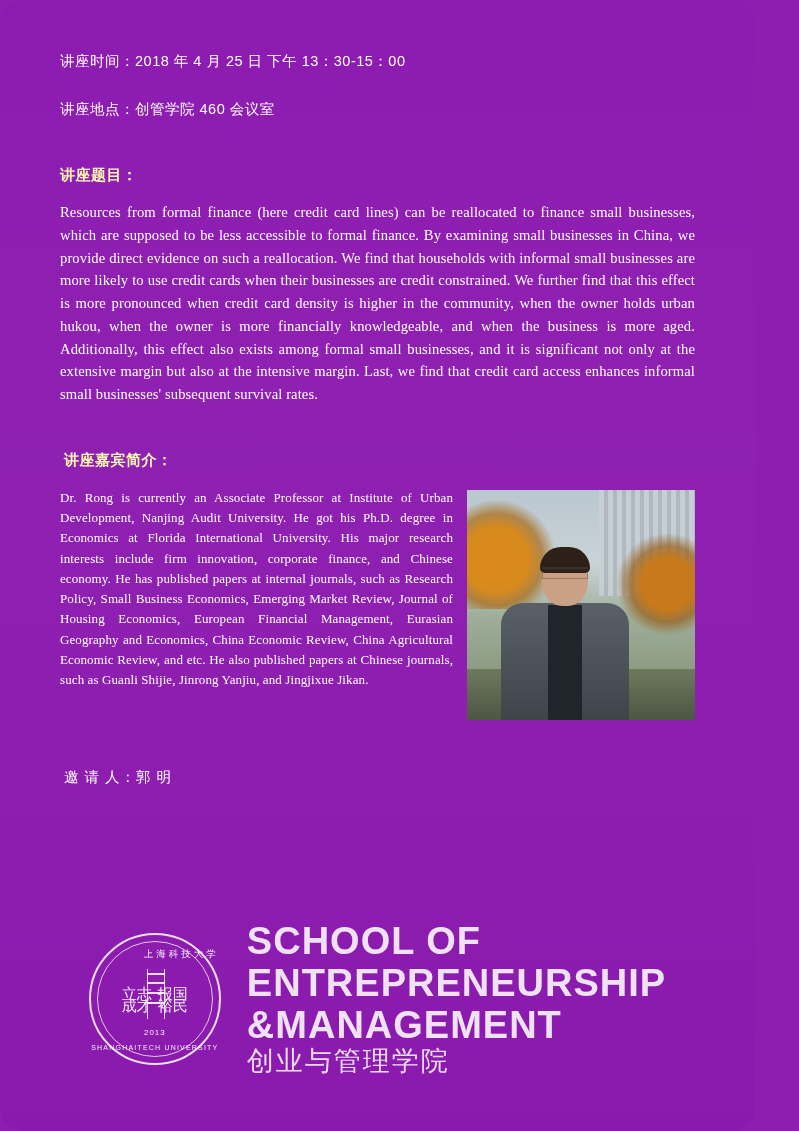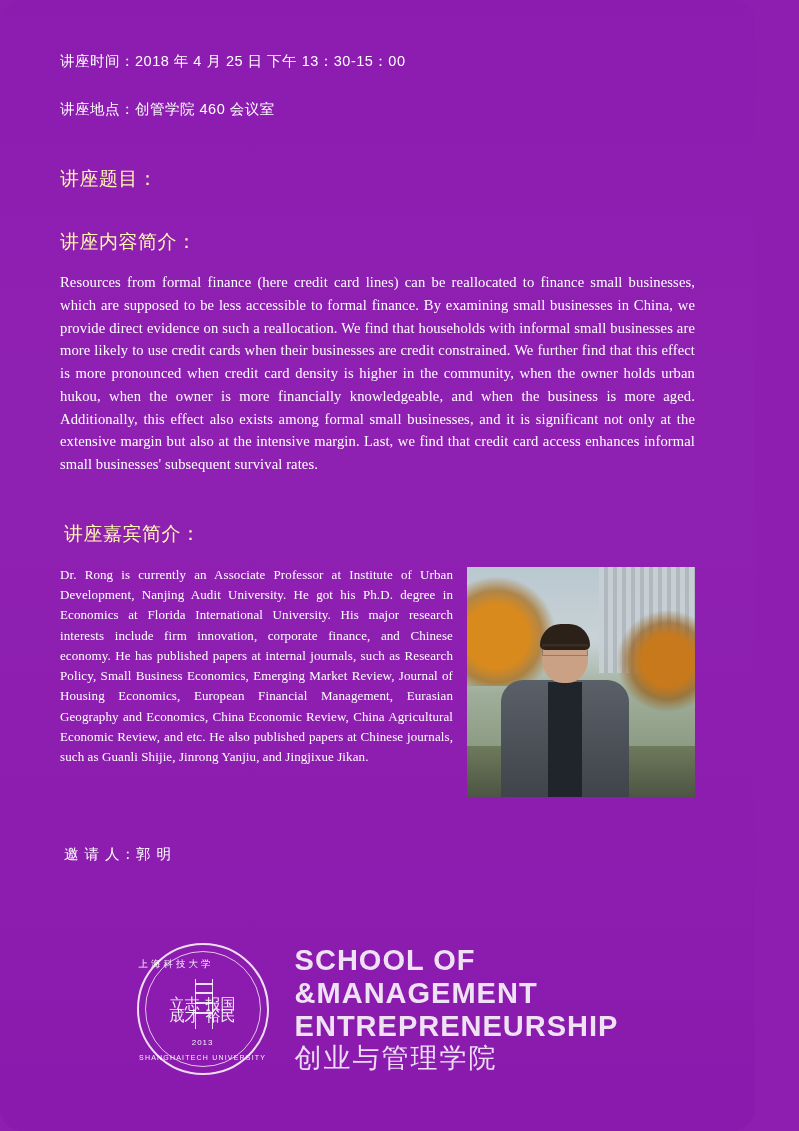--- a/index.html
+++ b/index.html
@@ -39,8 +39,8 @@
   }
   .section-head {
     font-family: "Liberation Sans", sans-serif;
-    font-size: 19px;
-    font-weight: normal;
+    font-size: 15px;
+    font-weight: bold;
     color: #fff8b0;
     letter-spacing: 0.5px;
   }

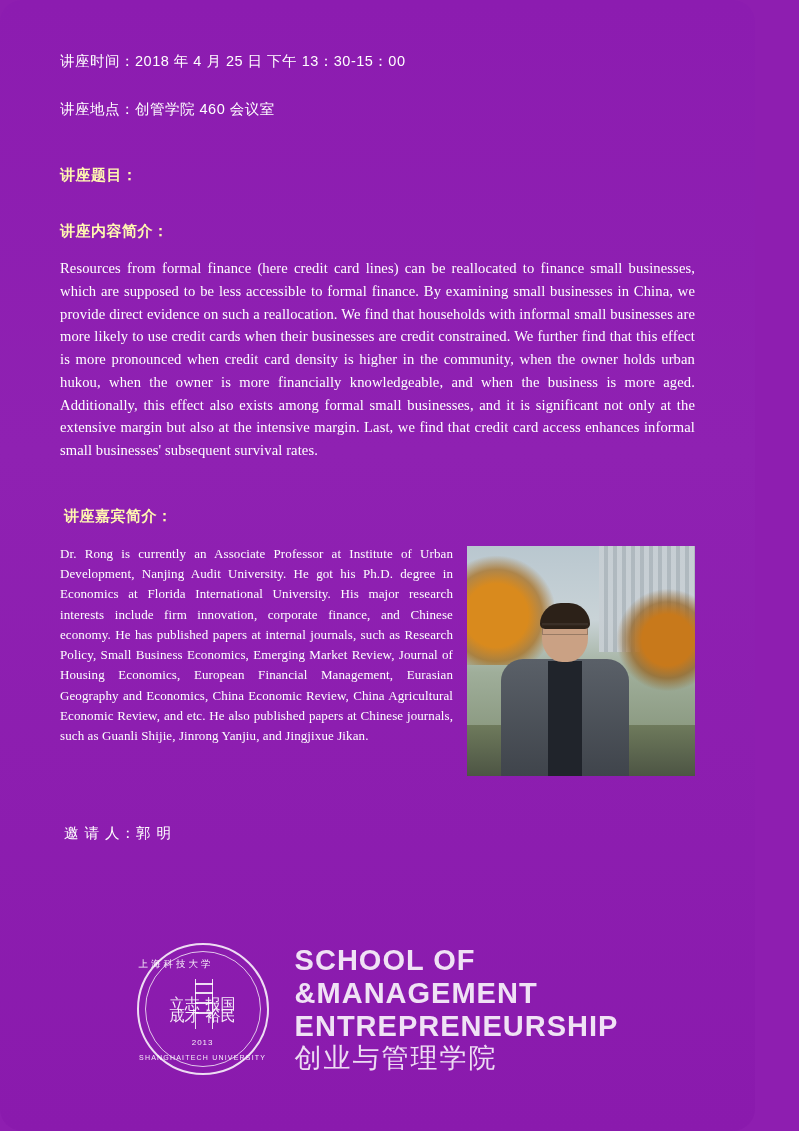--- a/index.html
+++ b/index.html
@@ -306,7 +306,6 @@
 
   <div class="section-head head-topic">讲座题目：</div>
 
-  <div class="section-head head-abstract">讲座内容简介：</div>
   <div class="abstract-body">Resources from formal finance (here credit card lines) can be reallocated to finance small businesses, which are supposed to be less accessible to formal finance. By examining small businesses in China, we provide direct evidence on such a reallocation. We find that households with informal small businesses are more likely to use credit cards when their businesses are credit constrained. We further find that this effect is more pronounced when credit card density is higher in the community, when the owner holds urban hukou, when the owner is more financially knowledgeable, and when the business is more aged. Additionally, this effect also exists among formal small businesses, and it is significant not only at the extensive margin but also at the intensive margin. Last, we find that credit card access enhances informal small businesses' subsequent survival rates.</div>
 
   <div class="section-head head-speaker">讲座嘉宾简介：</div>

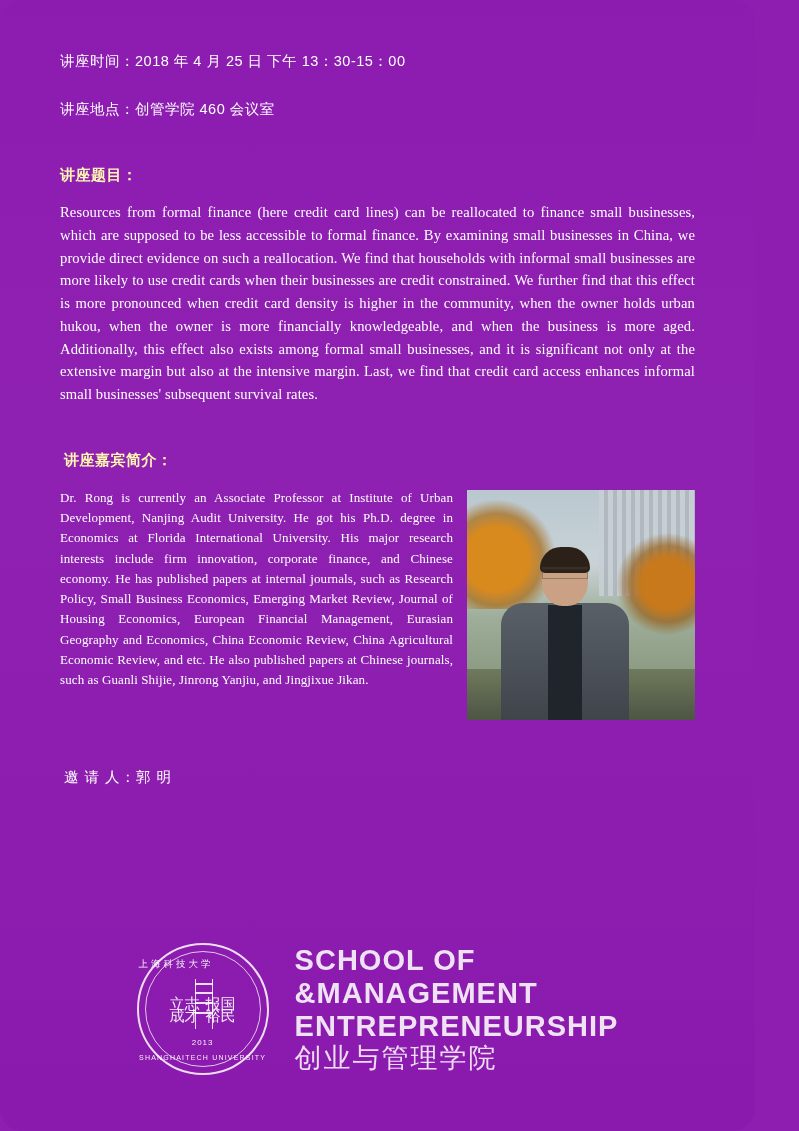--- a/index.html
+++ b/index.html
@@ -224,7 +224,7 @@
     top: 13px;
     left: 0;
     right: 0;
-    text-align: left;
+    text-align: right;
     font-family: "Liberation Sans", sans-serif;
     font-size: 9.5px;
     letter-spacing: 3px;

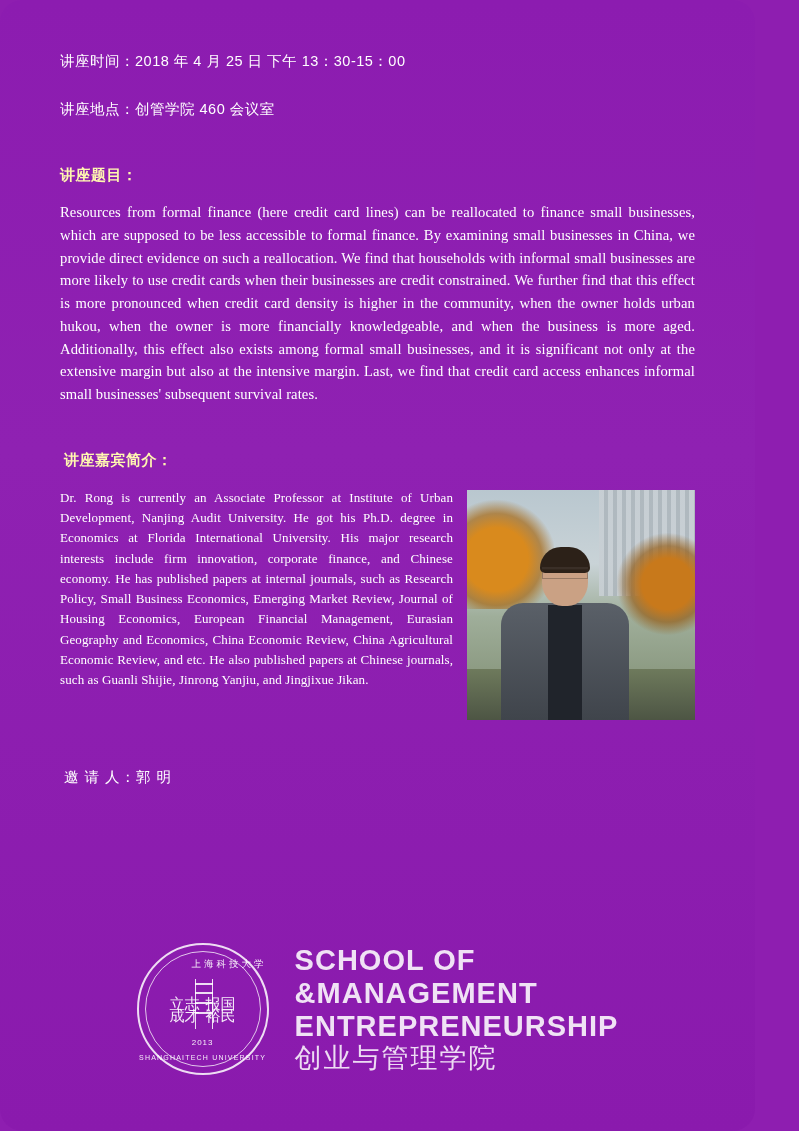--- a/index.html
+++ b/index.html
@@ -283,7 +283,7 @@
   .school-en {
     font-family: "Liberation Sans", sans-serif;
     font-weight: bold;
-    font-size: 29px;
+    font-size: 38px;
     letter-spacing: 1px;
     color: #f0e2f5;
   }

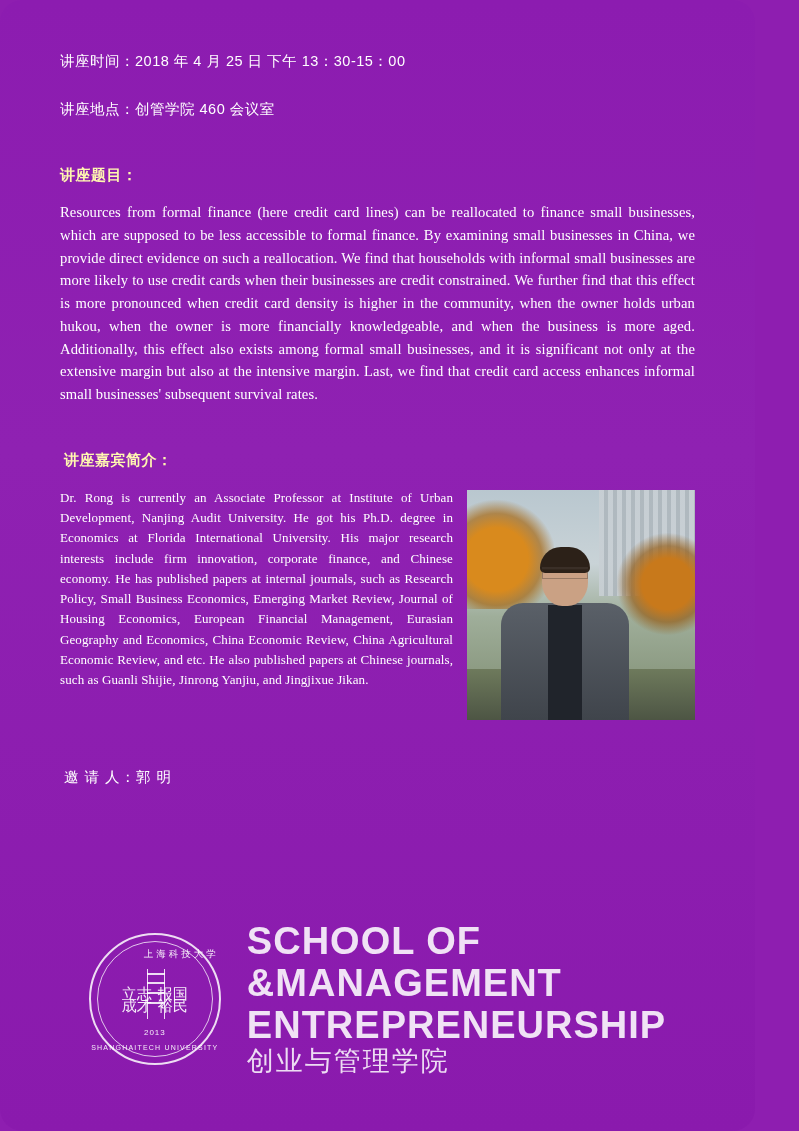--- a/index.html
+++ b/index.html
@@ -346,8 +346,8 @@
     <div class="school-name">
       <div class="school-en">
         <div>SCHOOL OF</div>
+        <div>ENTREPRENEURSHIP</div>
         <div>&amp;MANAGEMENT</div>
-        <div>ENTREPRENEURSHIP</div>
       </div>
       <div class="school-cn">创业与管理学院</div>
     </div>

